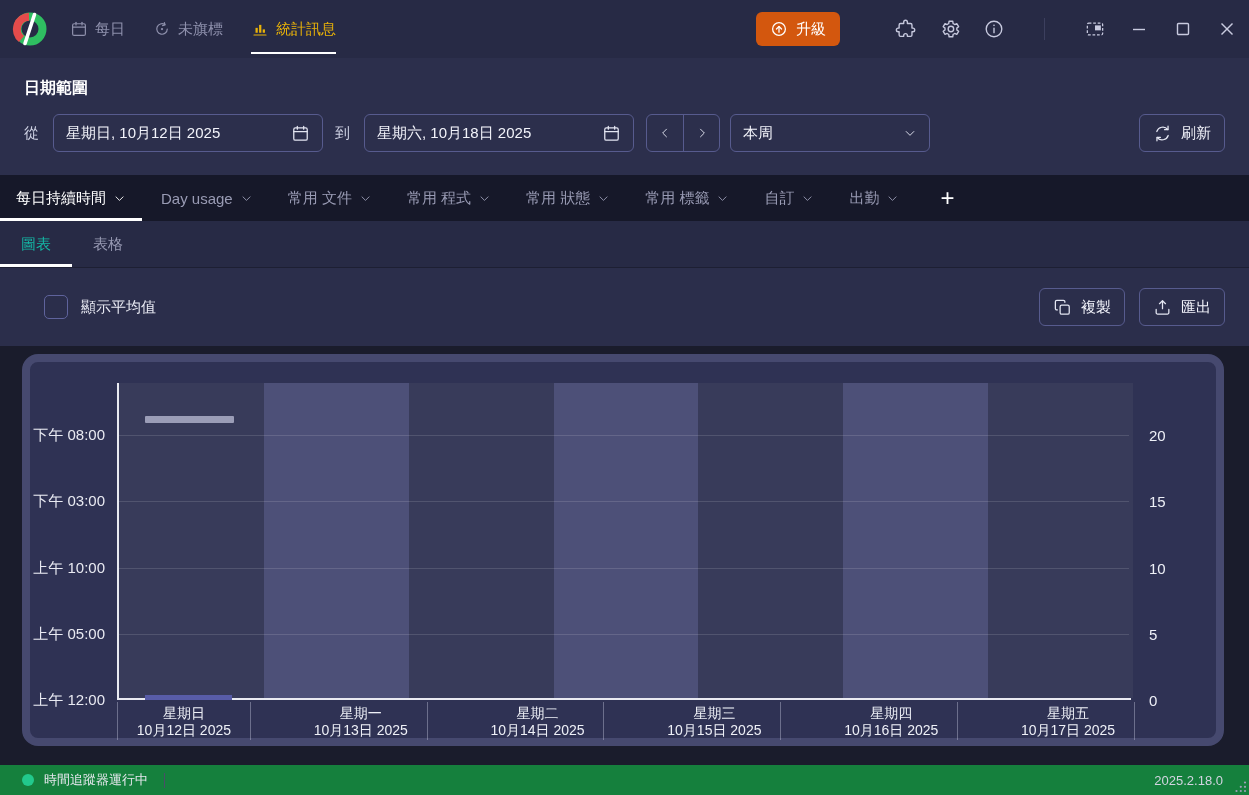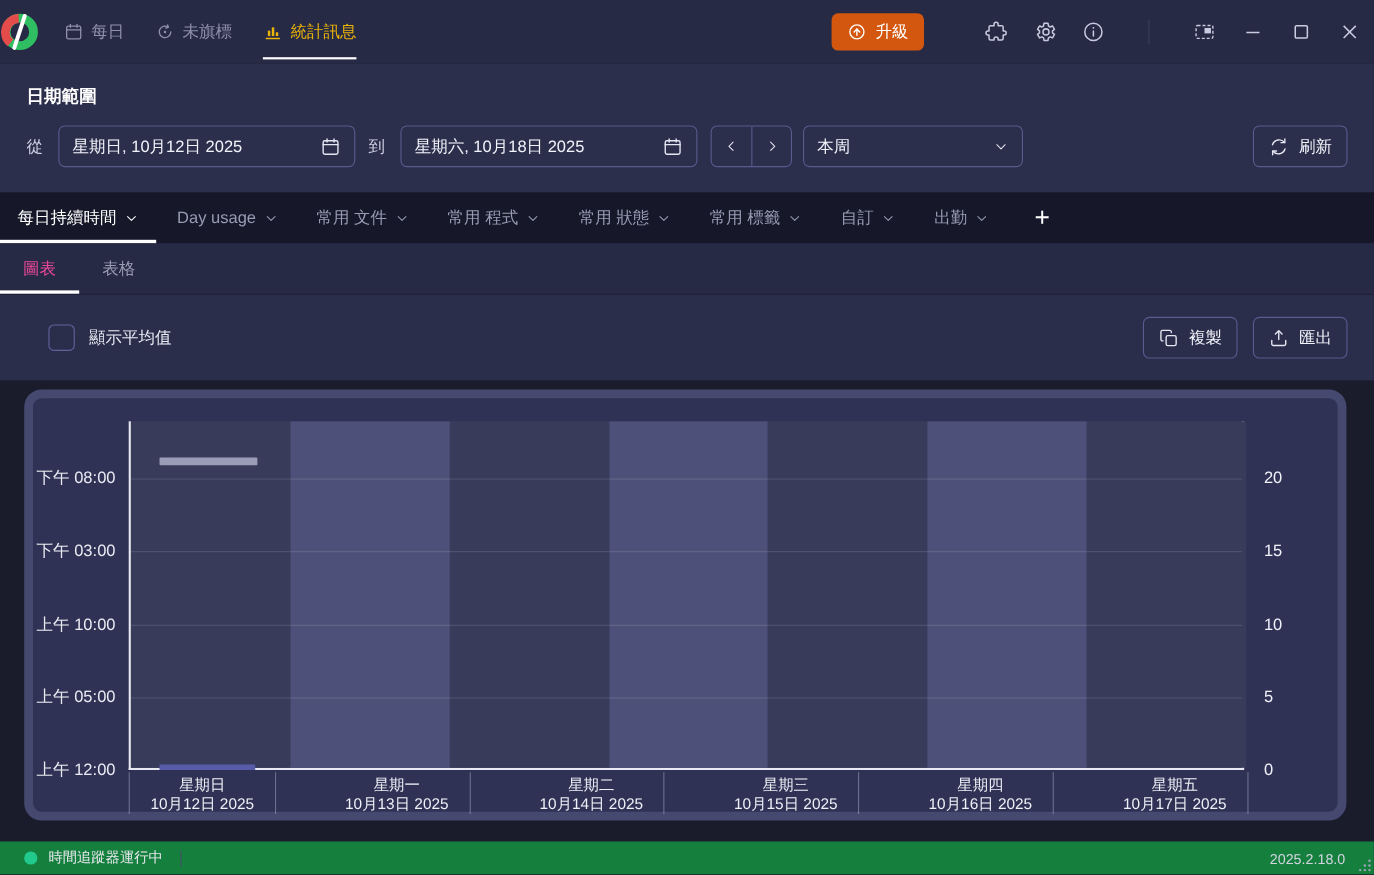--- a/index.html
+++ b/index.html
@@ -12,7 +12,7 @@
   .window { width:1249px; height:795px; display:flex; flex-direction:column; }
 
   
-  .titlebar { height:58px; background:#272a45; display:flex; align-items:center; flex:none; }
+  .titlebar { height:58px; background:#272a45; display:flex; align-items:center; padding-left:12px; flex:none; }
   .logo { width:36px; height:36px; margin-right:8px; flex:none; }
   .topnav { display:flex; align-items:stretch; height:58px; }
   .nav-item { display:flex; align-items:center; gap:7px; margin:0 14px; color:#8e90ac; position:relative; cursor:default; }

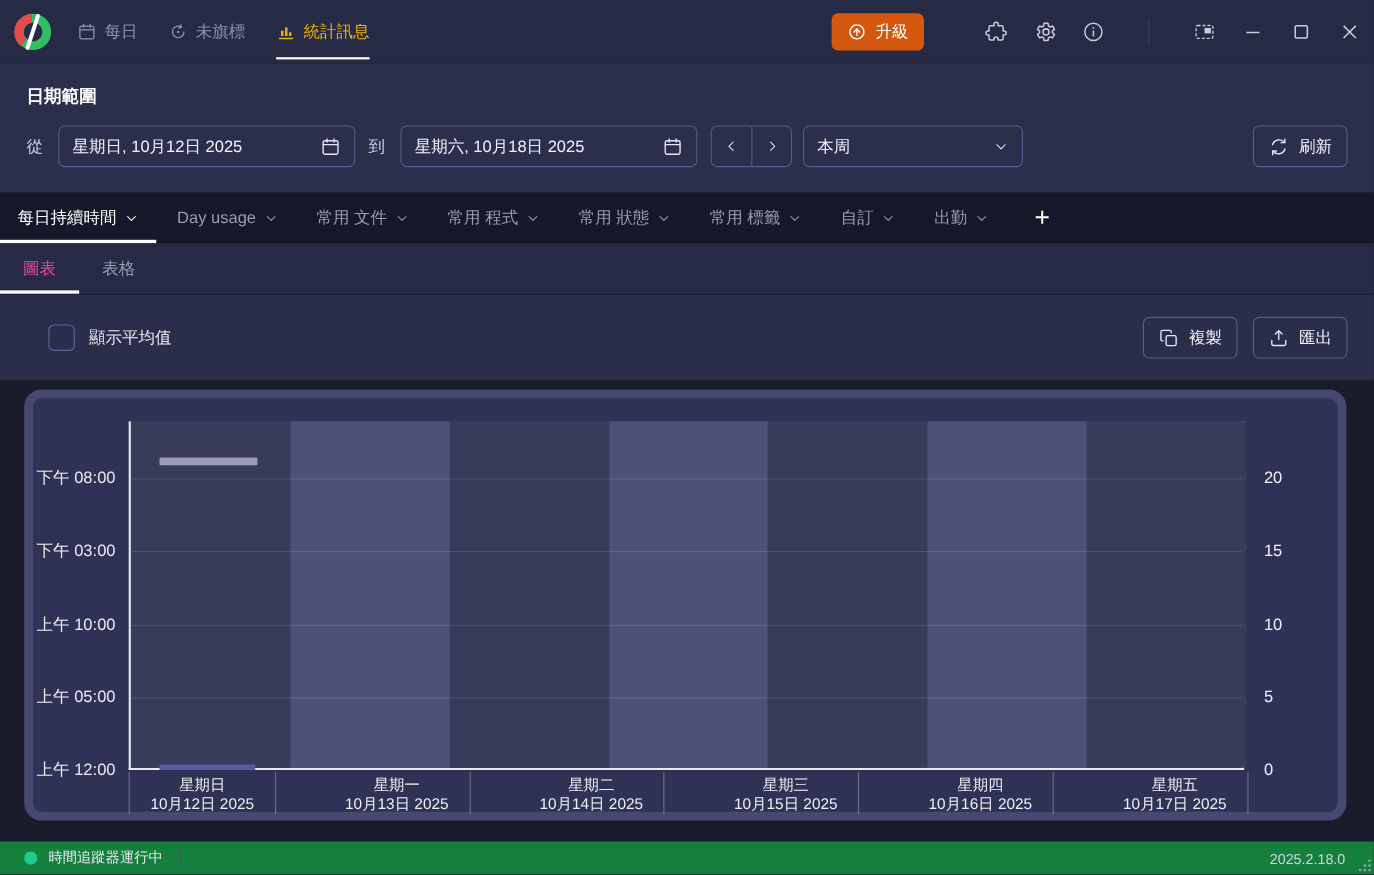--- a/index.html
+++ b/index.html
@@ -57,7 +57,7 @@
   
   .view-tabs { height:47px; background:#272a45; display:flex; align-items:stretch; flex:none; border-bottom:1px solid rgba(0,0,0,.25); }
   .vtab { display:flex; align-items:center; padding:0 21px; color:#999bb4; position:relative; cursor:default; }
-  .vtab.active { color:#ec4899;font-family:Liberation Mono, monospace; }
+  .vtab.active { color:#14b8a6;font-family:Liberation Mono, monospace; }
   .vtab.active::after { content:""; position:absolute; left:0; right:0; bottom:0; height:3px; background:#ffffff; }
 
   

